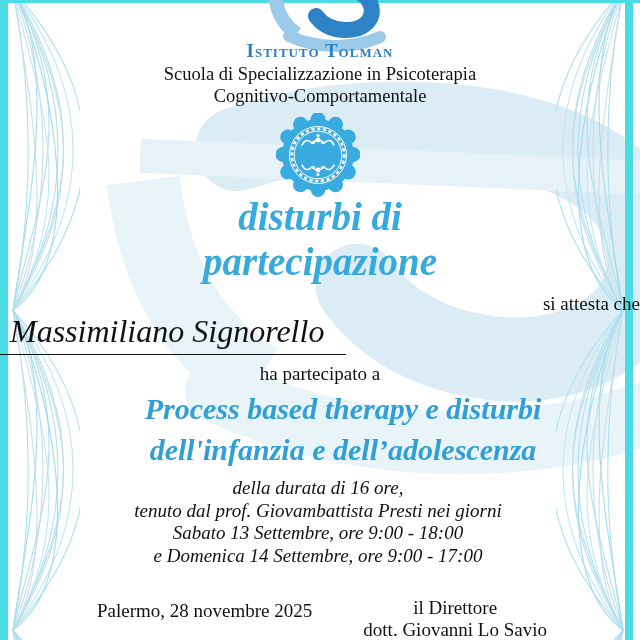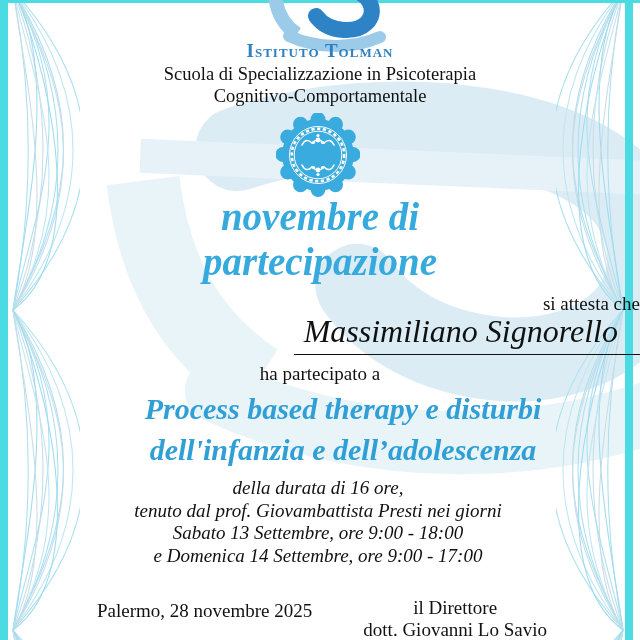--- a/index.html
+++ b/index.html
@@ -158,7 +158,7 @@
     </svg>
 
   <div class="cert-title">
-    <div>novembre di</div>
+    <div>disturbi di</div>
     <div>partecipazione</div>
   </div>
 

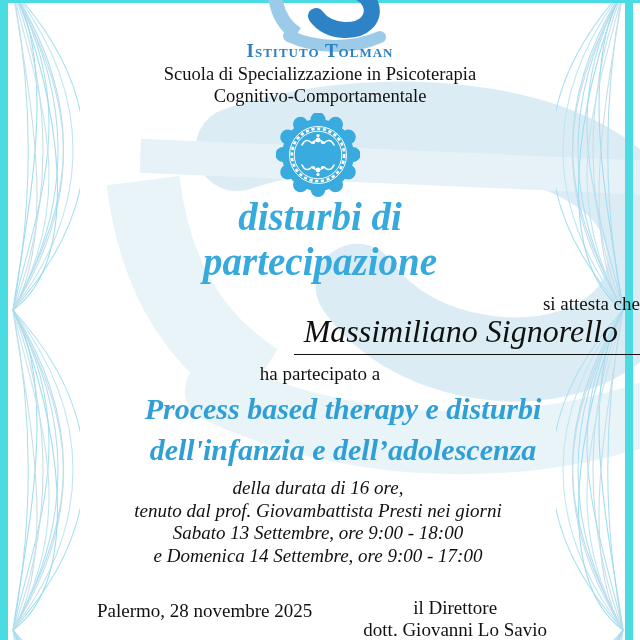--- a/index.html
+++ b/index.html
@@ -35,7 +35,7 @@
     color:#36a9dd;z-index:4;}
   .attest{position:absolute;top:293px;left:0;width:640px;text-align:right;
     font-size:19px;z-index:4;}
-  .recipient-row{position:absolute;top:313px;left:0;width:640px;text-align:right;z-index:4;}
+  .recipient-row{position:absolute;top:313px;left:0;width:640px;text-align:left;z-index:4;}
   .recipient{display:inline-block;font-size:32px;font-style:italic;
     border-bottom:1.5px solid #111;padding:0 22px 4px 10px;}
   .participation{position:absolute;top:363px;left:0;width:640px;text-align:center;

